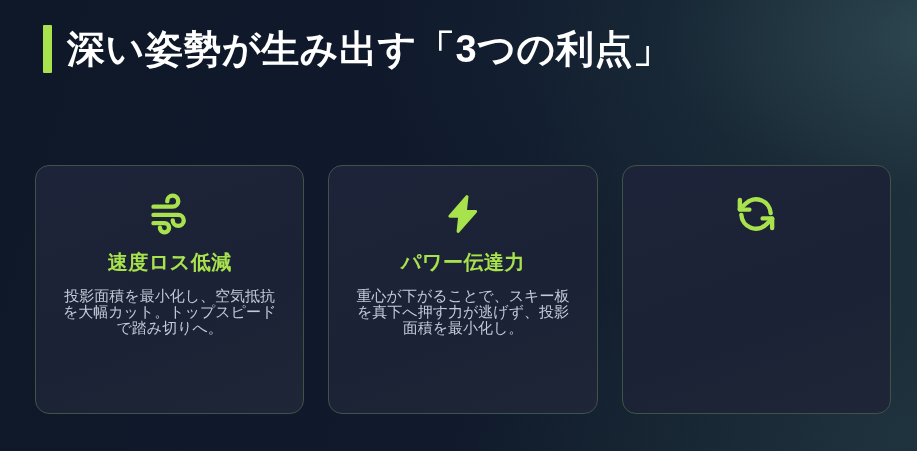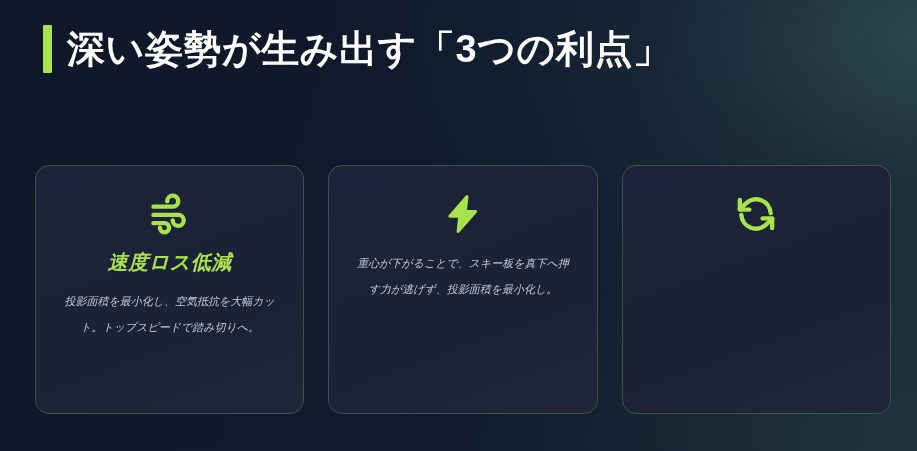--- a/index.html
+++ b/index.html
@@ -60,7 +60,6 @@
     width: 856px;
     display: flex;
     gap: 24px;
-    font-style: italic;
   }
   .card {
     flex: 1 1 0;

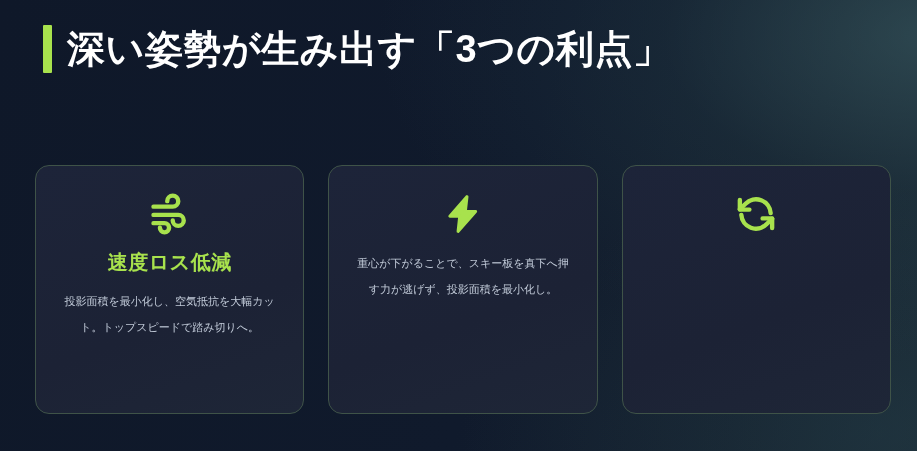--- a/index.html
+++ b/index.html
@@ -131,6 +131,7 @@
           <path d="M14.2 2.5 4.8 13.2h5.4L9.3 21.5l9.6-10.9h-5.6z"></path>
         </svg>
       </span>
+      <div class="card-title">パワー伝達力</div>
       <div class="card-body">重心が下がることで、スキー板を真下へ押す力が逃げず、投影面積を最小化し。</div>
     </div>
 

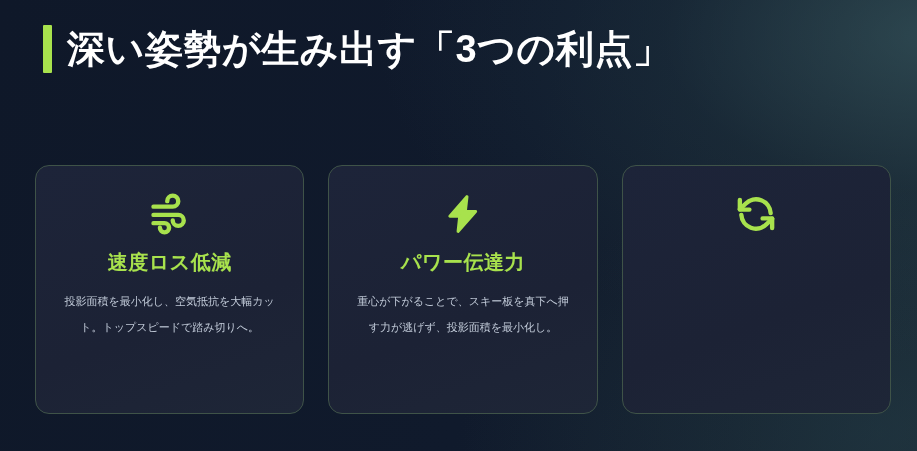--- a/index.html
+++ b/index.html
@@ -96,8 +96,8 @@
   }
   .card-body {
     color: #c2cbd9;
-    font-size: 11px;
-    line-height: 26px;
+    font-size: 15px;
+    line-height: 16px;
     max-width: 214px;
   }
 </style>

